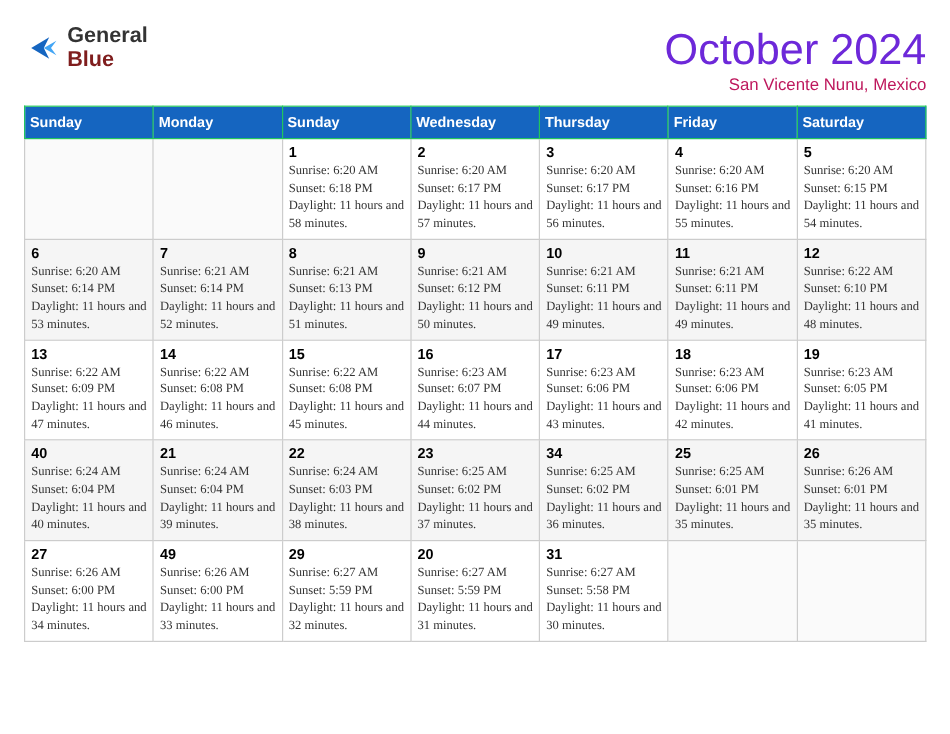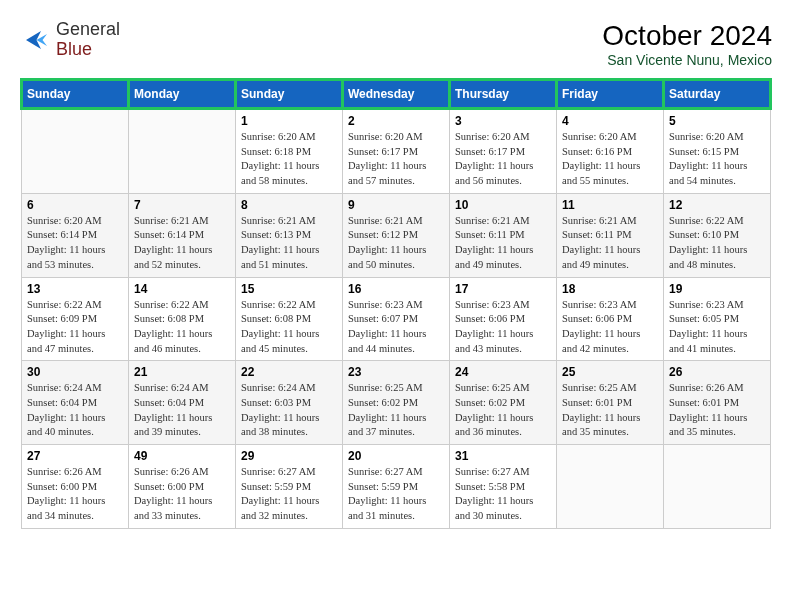--- a/index.html
+++ b/index.html
@@ -23,7 +23,7 @@
     }
     .logo-text {
       font-size: 18px;
-      font-weight: normal;
+      font-weight: bold;
       line-height: 1.1;
     }
     .logo-general { color: #333; }

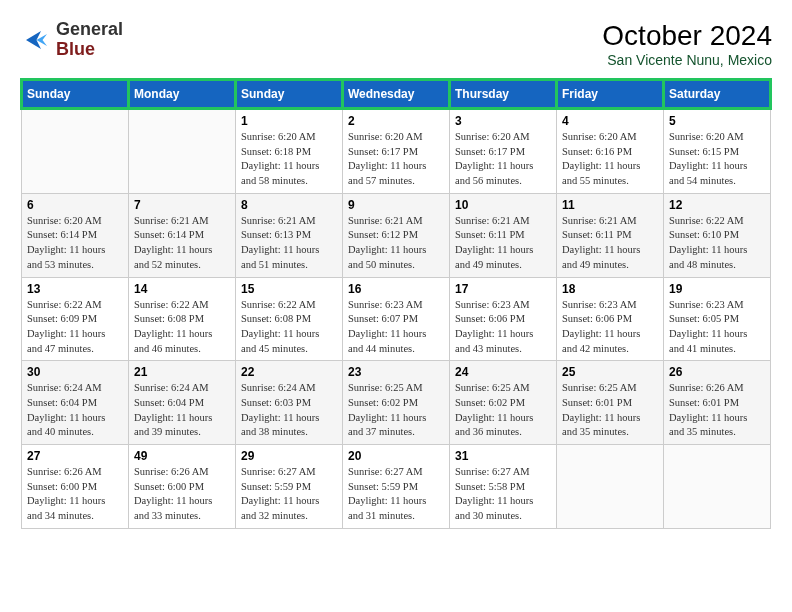--- a/index.html
+++ b/index.html
@@ -36,9 +36,9 @@
       text-align: right;
     }
     .month-title {
-      font-size: 28px;
+      font-size: 36px;
       font-weight: normal;
-      color: #000000;
+      color: #6d28d9;
     }
     .location {
       font-size: 14px;

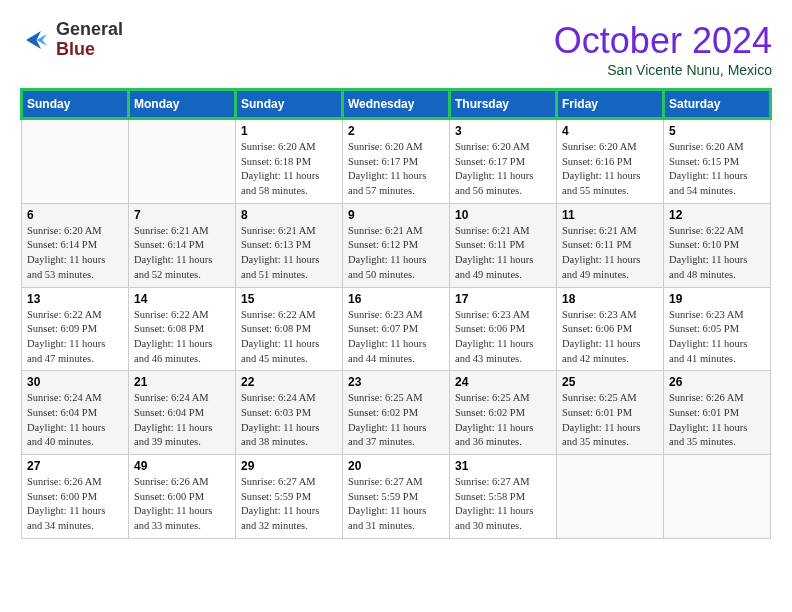--- a/index.html
+++ b/index.html
@@ -42,7 +42,7 @@
     }
     .location {
       font-size: 14px;
-      color: #14532d;
+      color: #be185d;
     }
     table {
       width: 100%;

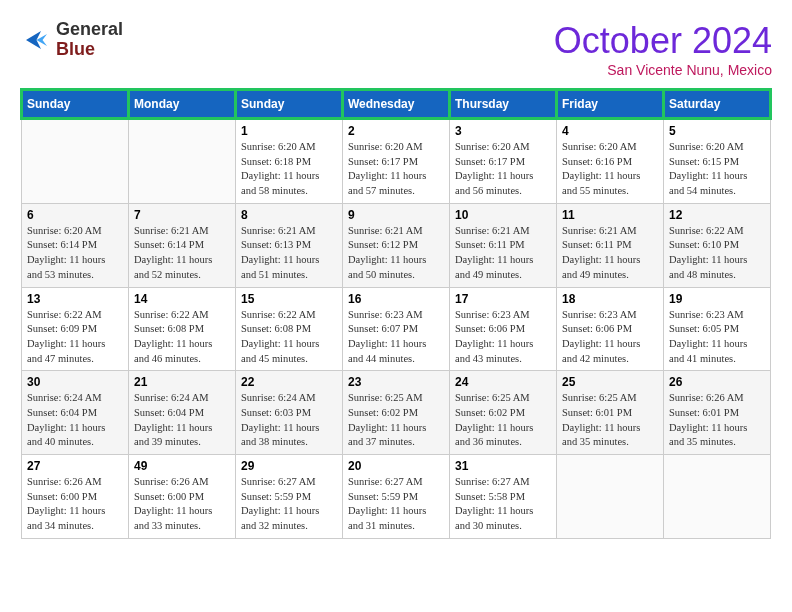--- a/index.html
+++ b/index.html
@@ -58,7 +58,7 @@
       text-align: left;
       font-weight: bold;
       font-size: 12px;
-      border: 3px solid #22c55e;
+      border: 1px solid #22c55e;
     }
     tbody tr {
       background: #fff;

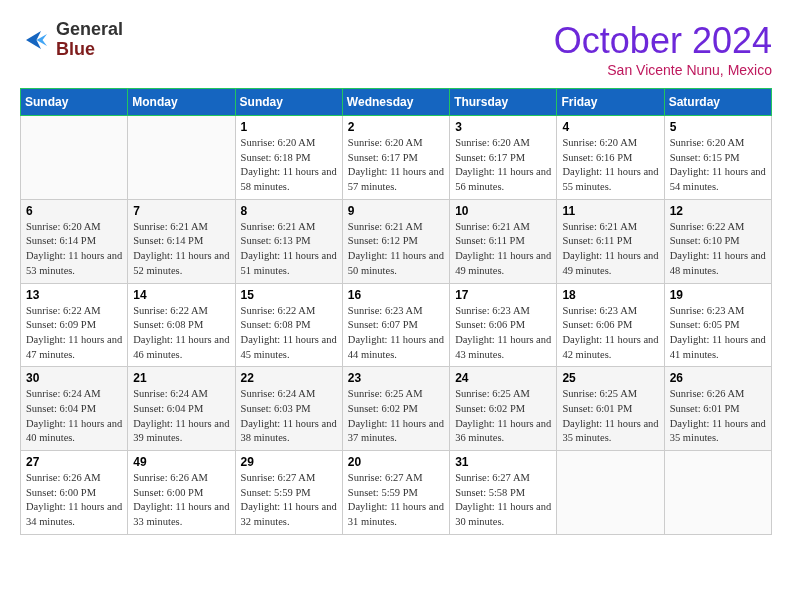--- a/index.html
+++ b/index.html
@@ -211,7 +211,7 @@
       </tr>
       <tr>
         <td>
-          <span class="day-num">30</span>
+          <span class="day-num">40</span>
           <div class="day-info">Sunrise: 6:24 AM<br>Sunset: 6:04 PM<br>Daylight: 11 hours and 40 minutes.</div>
         </td>
         <td>

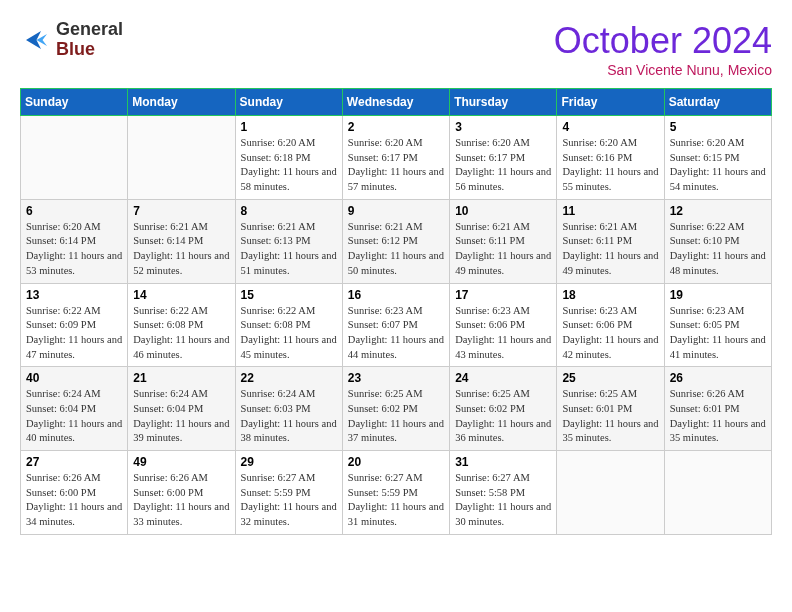--- a/index.html
+++ b/index.html
@@ -227,7 +227,7 @@
           <div class="day-info">Sunrise: 6:25 AM<br>Sunset: 6:02 PM<br>Daylight: 11 hours and 37 minutes.</div>
         </td>
         <td>
-          <span class="day-num">24</span>
+          <span class="day-num">34</span>
           <div class="day-info">Sunrise: 6:25 AM<br>Sunset: 6:02 PM<br>Daylight: 11 hours and 36 minutes.</div>
         </td>
         <td>

